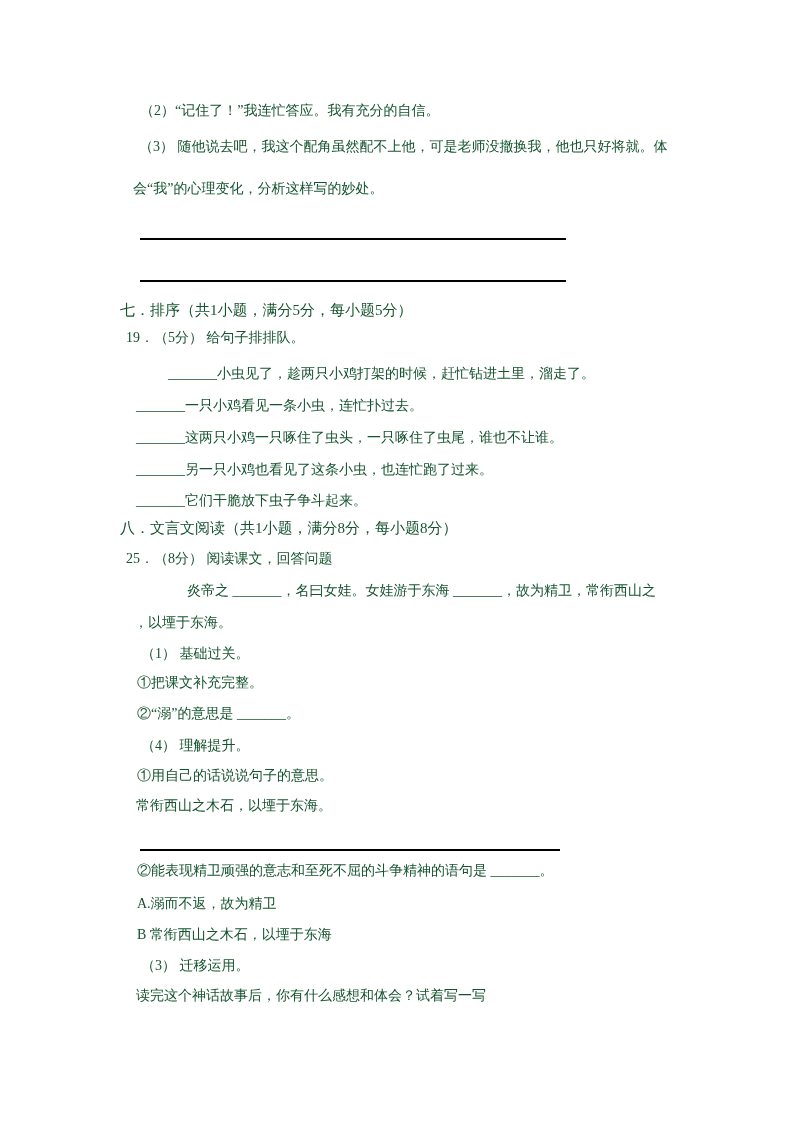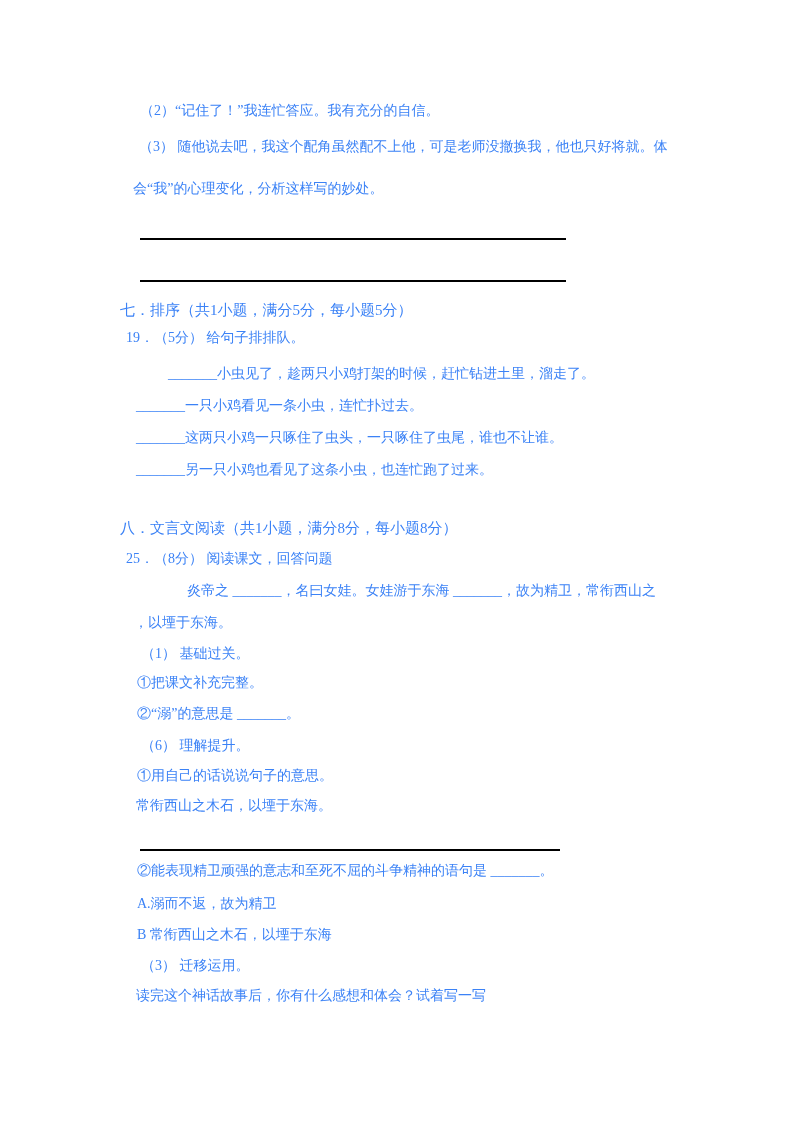--- a/index.html
+++ b/index.html
@@ -18,7 +18,7 @@
     font-size: 14px;
     line-height: 16px;
     white-space: pre;
-    color: #3b82f6;
+    color: #14532d;
   }
   .heading {
     font-weight: normal;

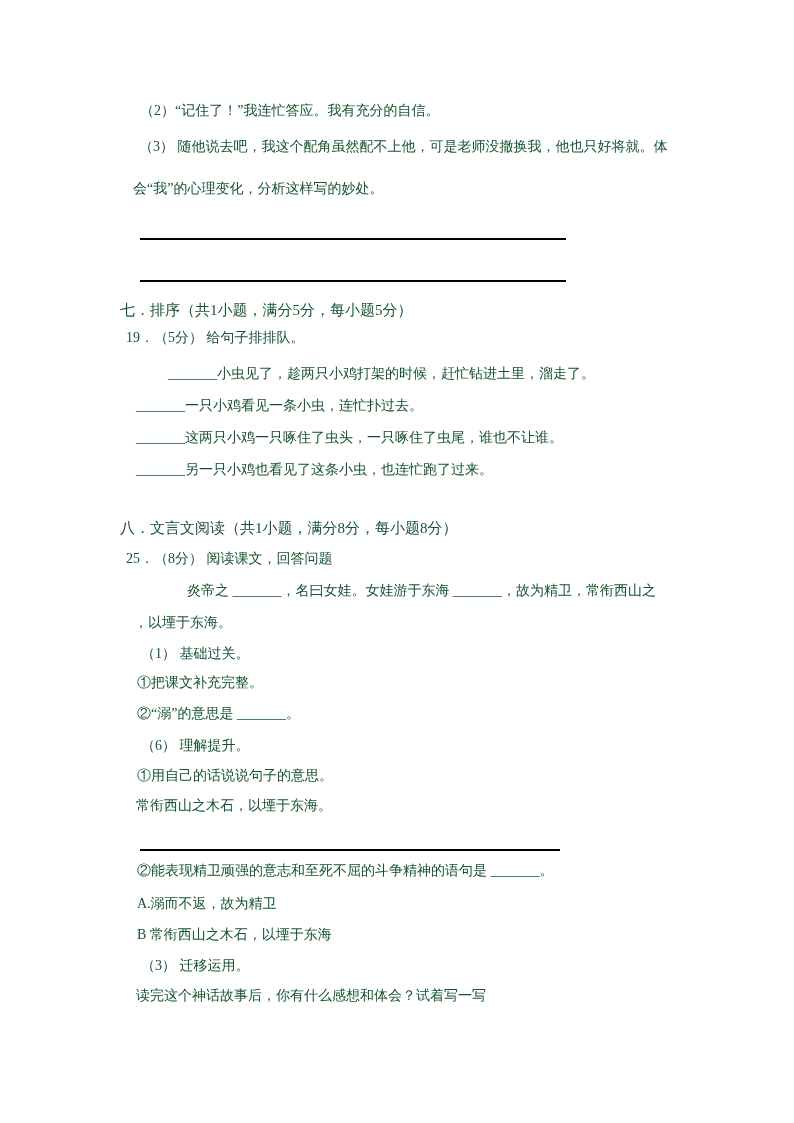--- a/index.html
+++ b/index.html
@@ -49,6 +49,7 @@
   <p class="ln" style="top:398px; left:136px;">_______一只小鸡看见一条小虫，连忙扑过去。</p>
   <p class="ln" style="top:430px; left:136px;">_______这两只小鸡一只啄住了虫头，一只啄住了虫尾，谁也不让谁。</p>
   <p class="ln" style="top:462px; left:136px;">_______另一只小鸡也看见了这条小虫，也连忙跑了过来。</p>
+  <p class="ln" style="top:493px; left:136px;">_______它们干脆放下虫子争斗起来。</p>
 
   <p class="ln heading" style="top:520px; left:120px;">八．文言文阅读（共1小题，满分8分，每小题8分）</p>
   <p class="ln" style="top:551px; left:126px;font-family:Liberation Serif, serif;">25．（8分） 阅读课文，回答问题</p>

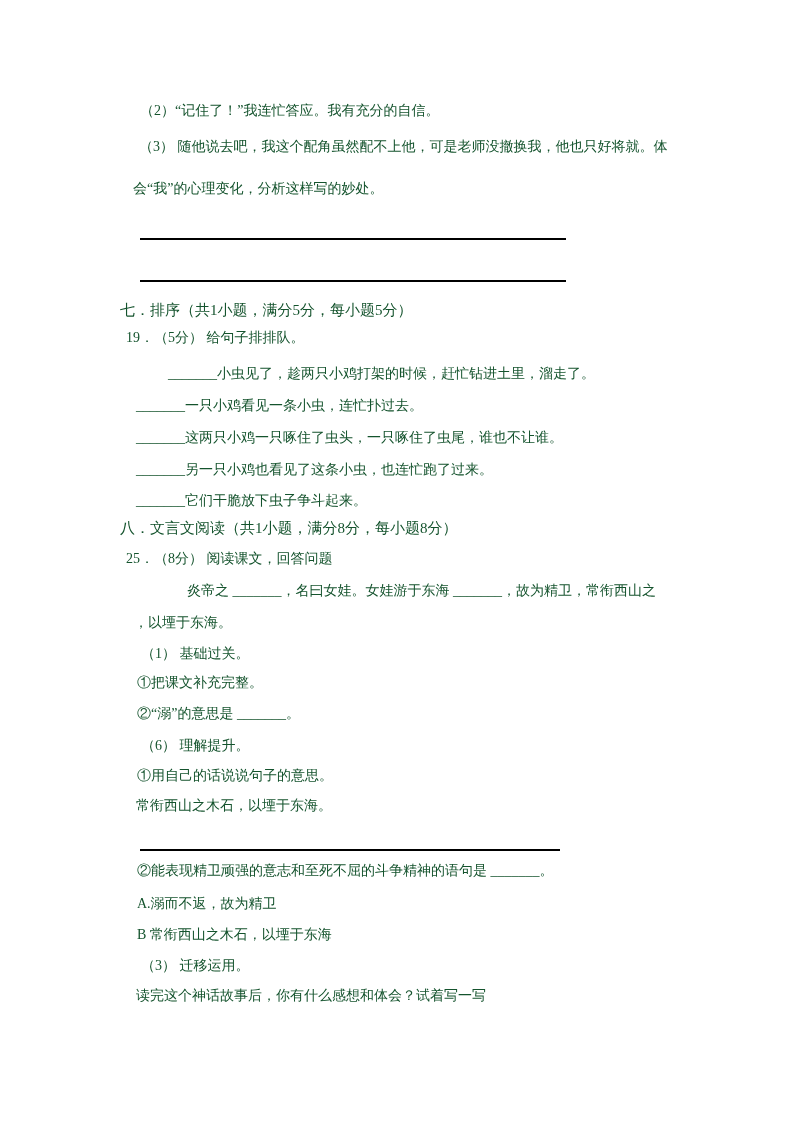--- a/index.html
+++ b/index.html
@@ -61,7 +61,7 @@
   <p class="ln" style="top:675px; left:137px;">①把课文补充完整。</p>
   <p class="ln" style="top:706px; left:137px;">②“溺”的意思是 _______。</p>
 
-  <p class="ln" style="top:738px; left:141px;">（6） 理解提升。</p>
+  <p class="ln" style="top:738px; left:141px;">（4） 理解提升。</p>
   <p class="ln" style="top:768px; left:137px;">①用自己的话说说句子的意思。</p>
   <p class="ln" style="top:798px; left:136px;">常衔西山之木石，以堙于东海。</p>
 

